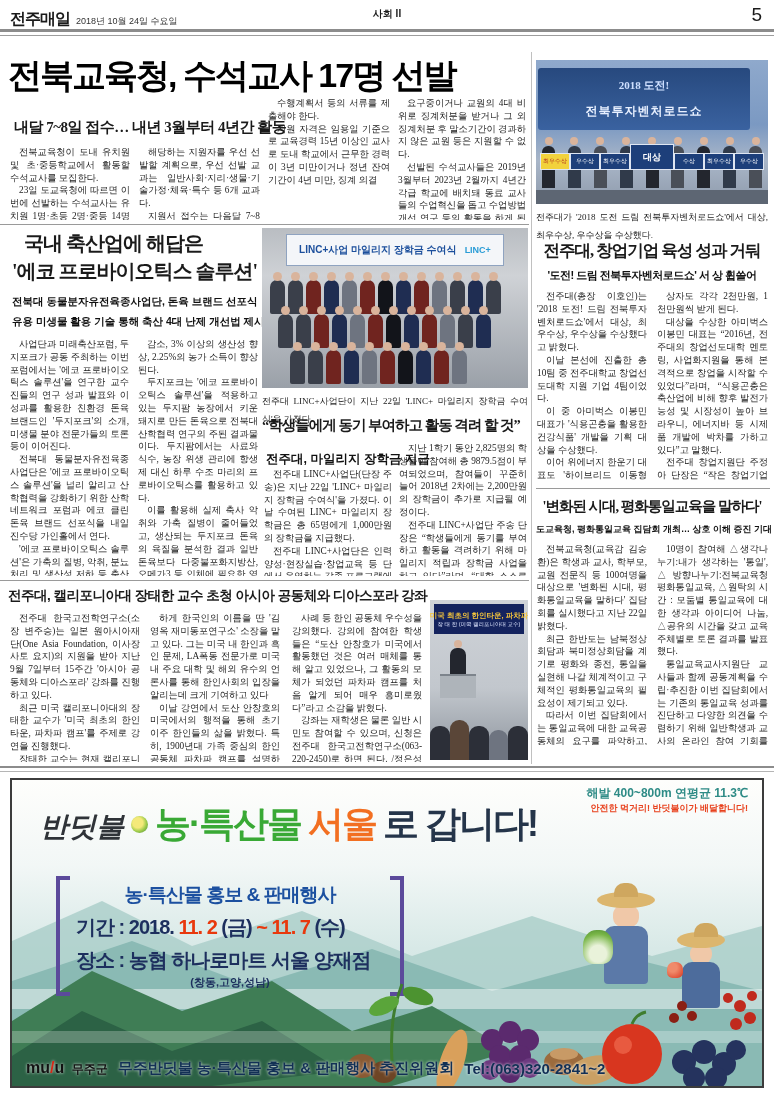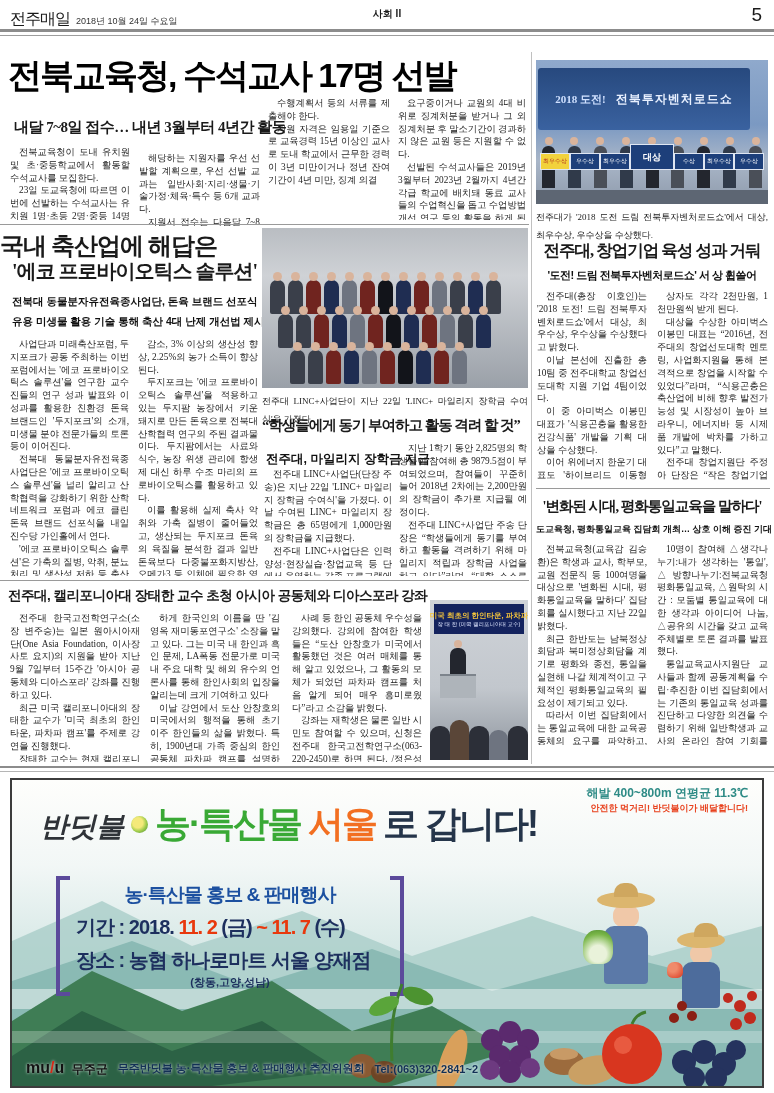--- a/index.html
+++ b/index.html
@@ -99,7 +99,7 @@
 
 <div id="page">
 
-  <div class="abs gothic" style="left:10px;top:9px;font-size:16px;font-weight:normal;letter-spacing:-1px;">전주매일</div>
+  <div class="abs gothic" style="left:10px;top:9px;font-size:16px;font-weight:bold;letter-spacing:-1px;">전주매일</div>
   <div class="abs gothic" style="left:76px;top:15px;font-size:9px;color:#333;">2018년 10월 24일 수요일</div>
   <div class="abs gothic" style="left:0;right:0;top:7px;text-align:center;font-size:10px;font-weight:bold;">사회 II</div>
   <div class="abs" style="right:12px;top:4px;font-size:19px;font-family:'Liberation Sans',sans-serif;">5</div>

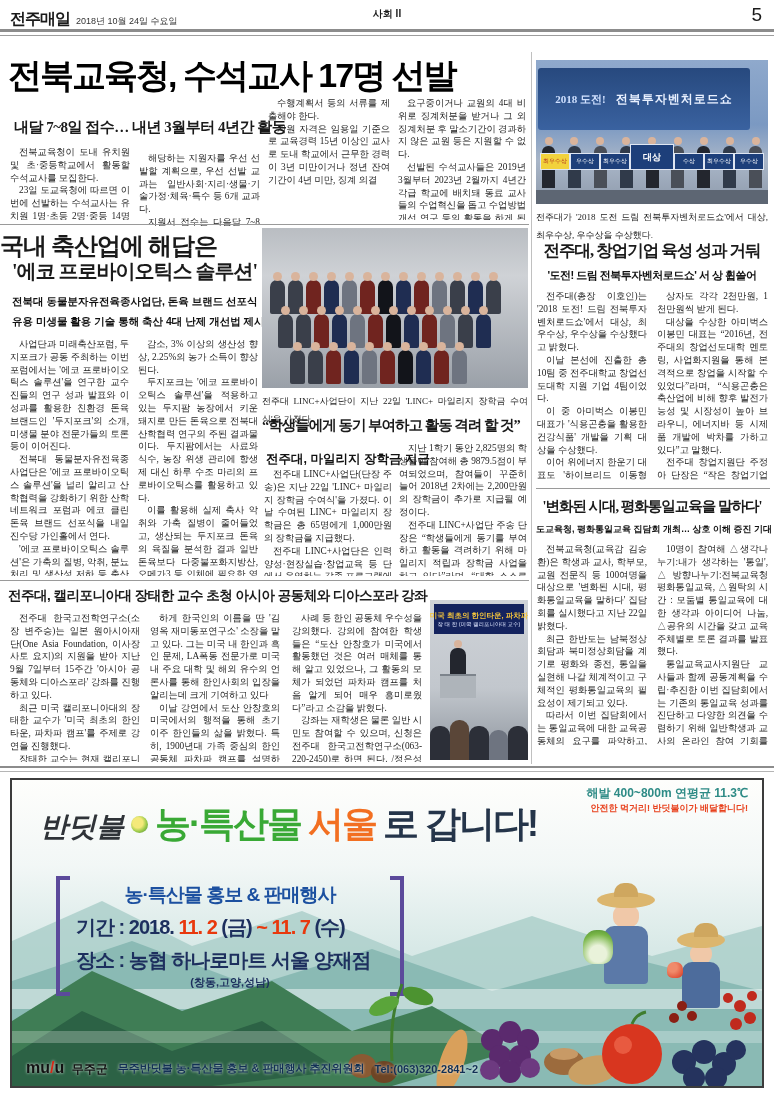--- a/index.html
+++ b/index.html
@@ -19,7 +19,7 @@
   .photo{position:absolute;overflow:hidden;}
   .ph-roadshow{background:linear-gradient(180deg,#8fa9cc 0%,#7b99c2 45%,#a9b6c8 70%,#8e9aab 100%);}
   .rs-screen{position:absolute;left:2px;top:8px;right:18px;height:62px;border-radius:3px;
-             background:linear-gradient(180deg,#27497e,#3a62a0);display:flex;flex-direction:row;
+             background:linear-gradient(180deg,#27497e,#3a62a0);display:flex;flex-direction:column;
              align-items:center;justify-content:center;gap:10px;}
   .rs-screen .l1{color:#cfe0ff;font-size:11px;font-weight:bold;}
   .rs-screen .l2{color:#e8f0ff;font-size:12px;font-weight:bold;letter-spacing:1px;}

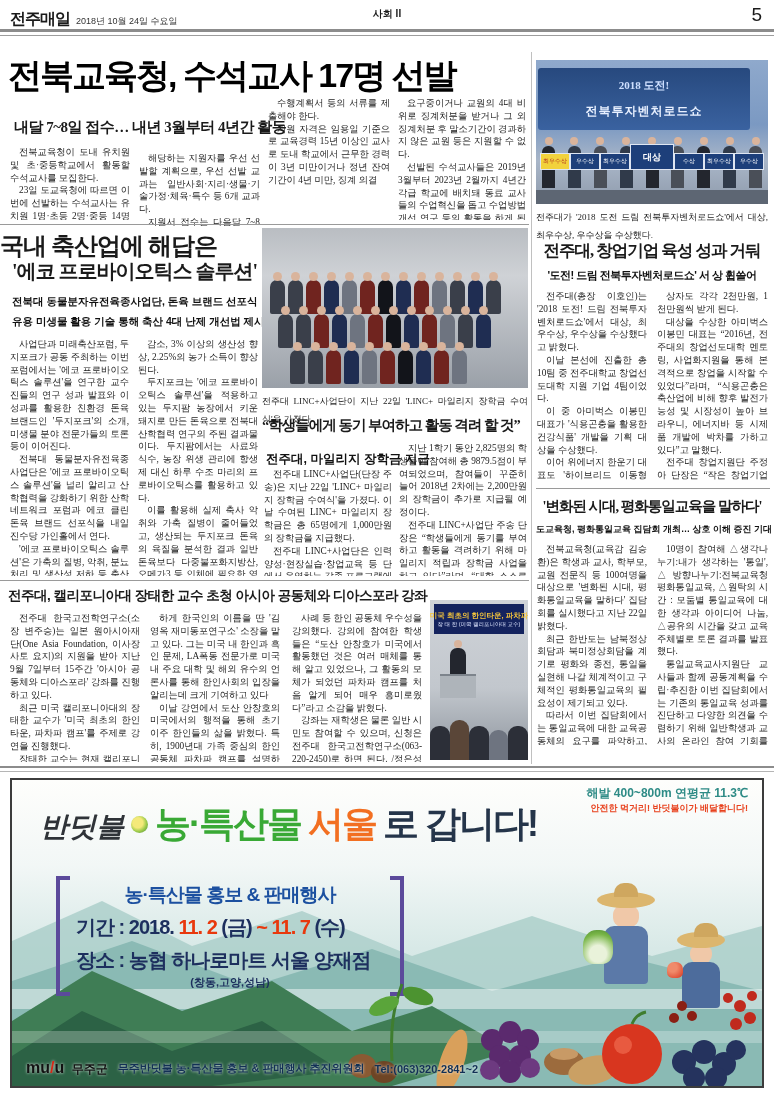--- a/index.html
+++ b/index.html
@@ -114,7 +114,7 @@
       <p>전북교육청이 도내 유치원 및 초·중등학교에서 활동할 수석교사를 모집한다.</p>
       <p>23일 도교육청에 따르면 이번에 선발하는 수석교사는 유치원 1명·초등 2명·중등 14명 등 총 17명이다.</p>
     </div>
-  <div class="abs bodytext" style="left:139px;top:152px;width:121px;height:74px;">
+  <div class="abs bodytext" style="left:139px;top:146px;width:121px;height:74px;">
       <p>해당하는 지원자를 우선 선발할 계획으로, 우선 선발 교과는 일반사회·지리·생물·기술가정·체육·특수 등 6개 교과다.</p>
       <p>지원서 접수는 다음달 7~8일로 수석교사를 희망하거나 추천된 교원은 지원서 및 자기소개서, 추천서, 업무</p>
     </div>

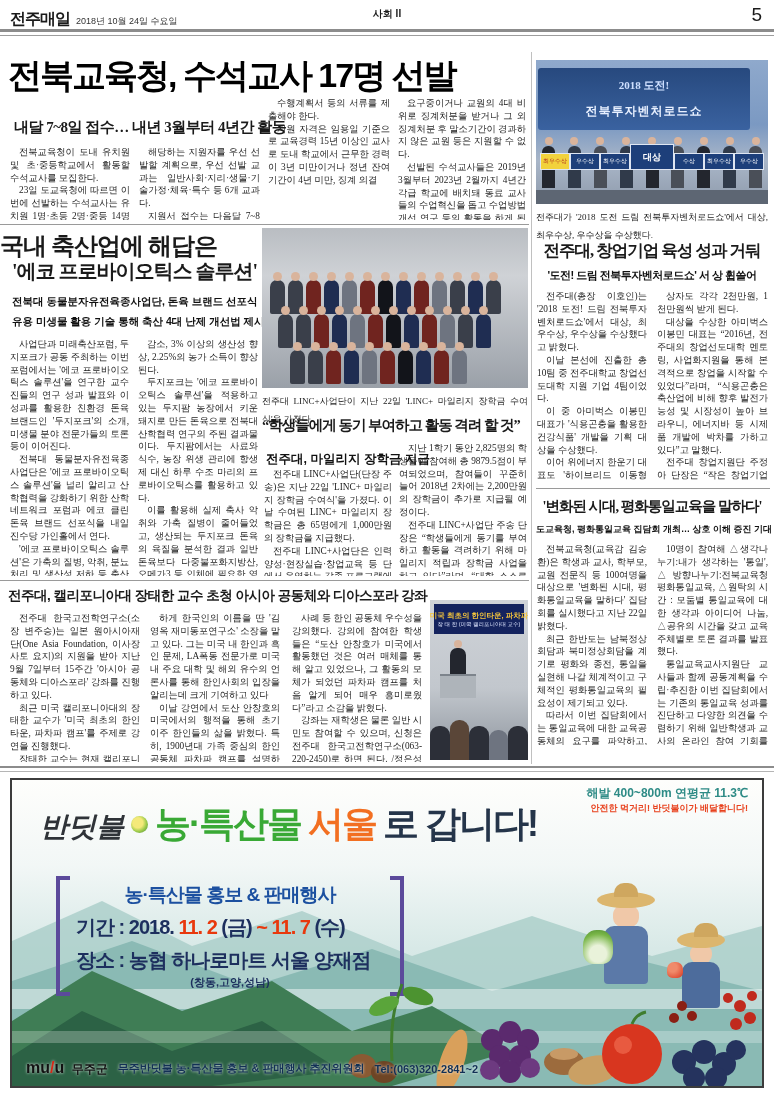--- a/index.html
+++ b/index.html
@@ -184,7 +184,7 @@
       <p>통일교육교사지원단 교사들과 함께 공동계획을 수립·추진한 이번 집담회에서는 기존의 통일교육 성과를 진단하고 다양한 의견을 수렴하기 위해 일반학생과 교사의 온라인 참여 기회를 제공해 통일교육 활성화를 위한 공론화의 장을 마련하기도 했다.</p>
     </div>
 
-  <div class="abs serifb" style="left:0;top:230px;font-size:24px;letter-spacing:-1px;white-space:nowrap;">국내 축산업에 해답은</div>
+  <div class="abs serifb" style="left:24px;top:230px;font-size:20px;letter-spacing:-1px;white-space:nowrap;">국내 축산업에 해답은</div>
   <div class="abs gothic subhead" style="left:12px;top:295px;font-size:10.5px;white-space:nowrap;">전북대 동물분자유전육종사업단, 돈육 브랜드 선포식</div>
   <div class="abs serifb" style="left:12px;top:258px;font-size:20px;letter-spacing:-1px;white-space:nowrap;">'에코 프로바이오틱스 솔루션'</div>
   <div class="abs gothic subhead" style="left:12px;top:315px;font-size:10.5px;white-space:nowrap;">유용 미생물 활용 기술 통해 축산 4대 난제 개선법 제시</div>

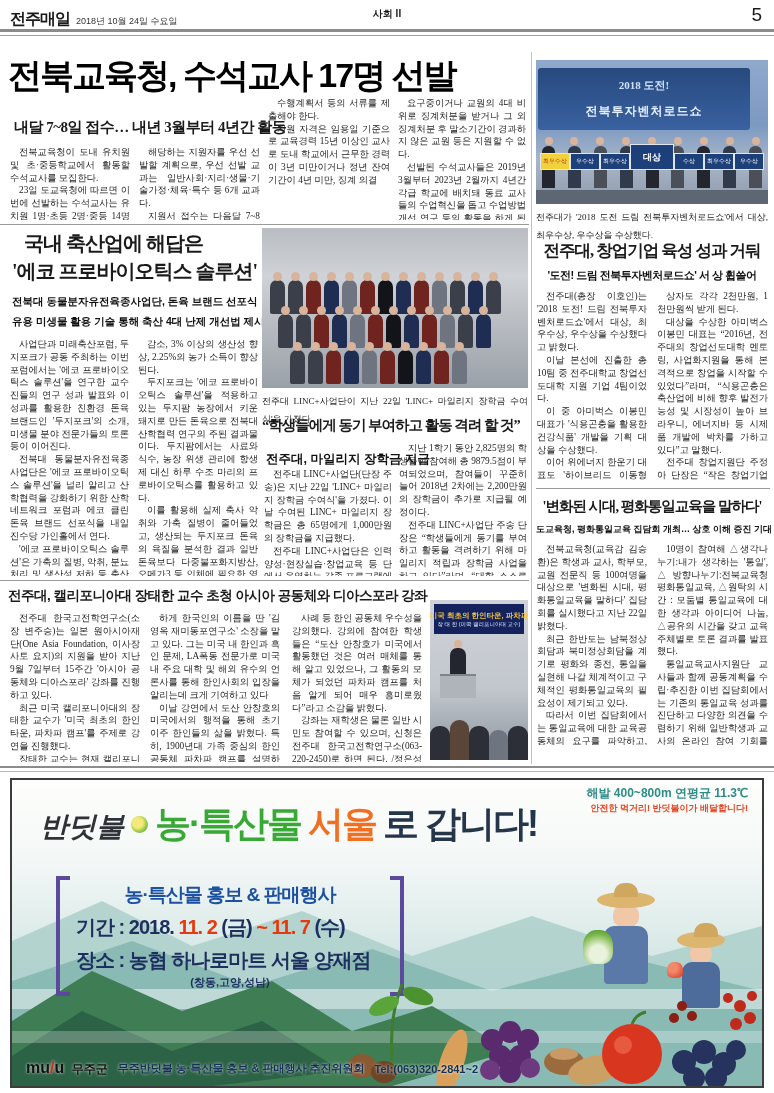--- a/index.html
+++ b/index.html
@@ -200,6 +200,10 @@
     </div>
 
   <div class="photo ph-linc" style="left:262px;top:228px;width:266px;height:160px;">
+    <div class="linc-banner">
+      <span class="bt">LINC+사업 마일리지 장학금 수여식</span>
+      <span class="lg">LINC+</span>
+    </div>
     <div class="crowd-row" style="left:8px;top:52px;">
       <span></span>
         <span></span>

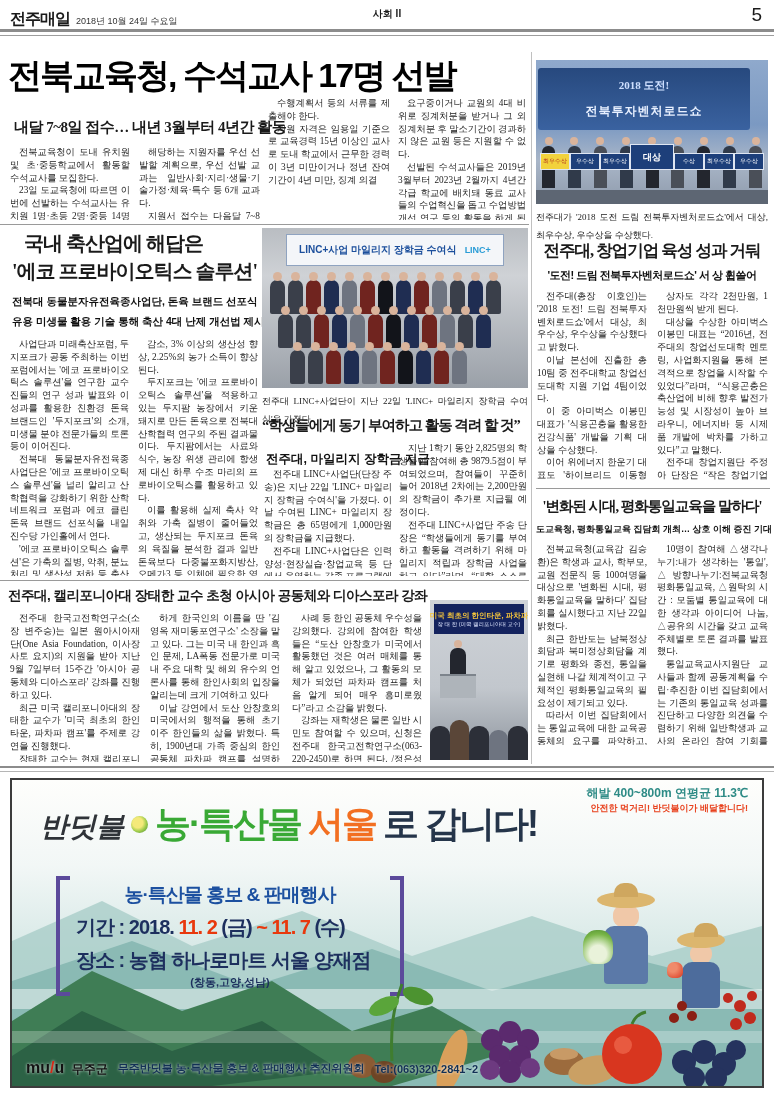--- a/index.html
+++ b/index.html
@@ -85,7 +85,7 @@
   .mlogo{font-weight:900;font-size:16px;color:#111;}
   .mlogo .slash{color:#d62615;font-weight:900;}
   .mlogo .kr{font-size:12px;margin-left:3px;}
-  .ad-org{font-size:11px;font-weight:bold;color:#123055;}
+  .ad-org{font-size:15px;font-weight:bold;color:#123055;}
   .child{position:absolute;}
   .hat{width:58px;height:16px;background:#dcb66e;border-radius:50%;position:relative;}
   .hat::before{content:"";position:absolute;left:17px;top:-9px;width:24px;height:14px;background:#cfa75f;border-radius:10px 10px 0 0;}

